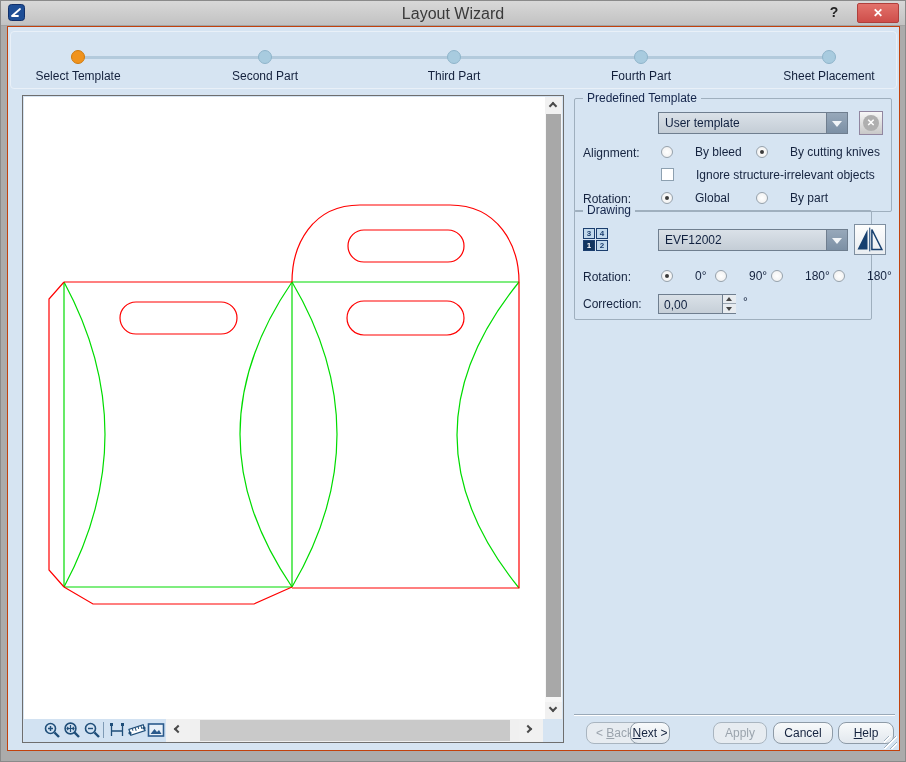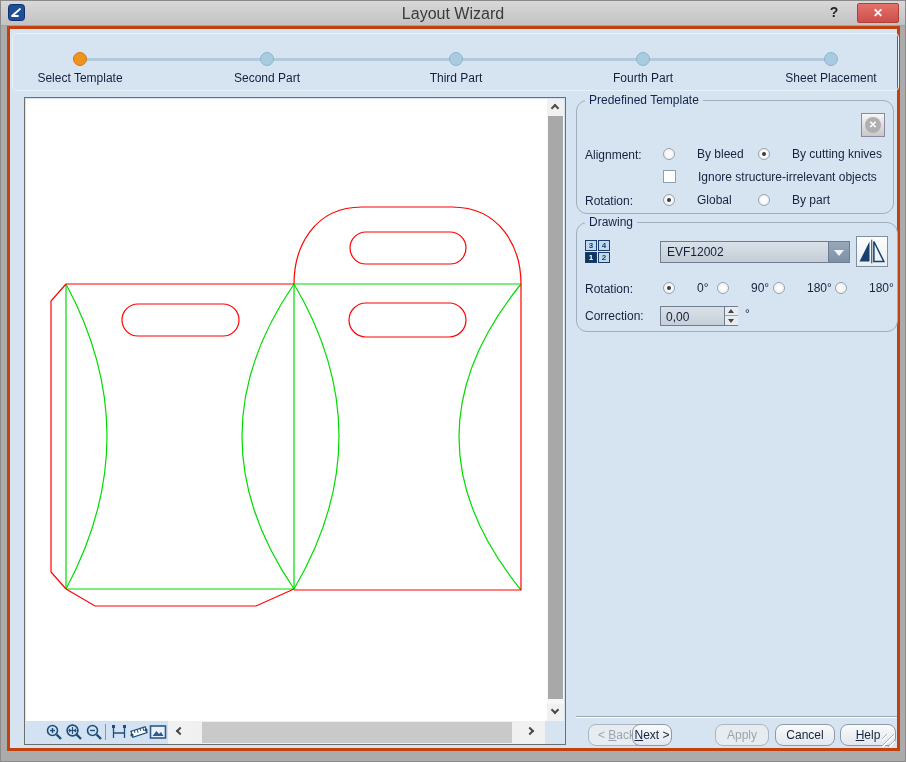--- a/index.html
+++ b/index.html
@@ -21,7 +21,7 @@
 
   
   .content { position:absolute; left:6px; top:25px; width:893px; height:725px;
-             background:#D6E4F2; border:3px solid #c2410c; }
+             background:#D6E4F2; border:1px solid #c2410c; }
 
   
   .steps-panel { position:absolute; left:2px; top:4px; width:887px; height:58px;

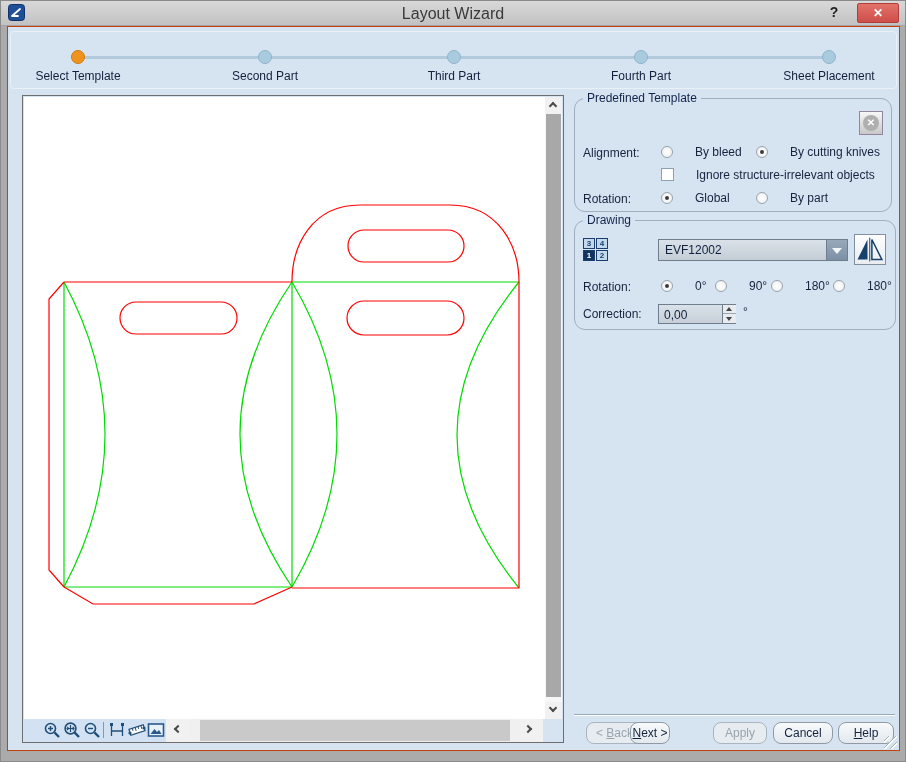--- a/index.html
+++ b/index.html
@@ -58,7 +58,7 @@
   .corner { position:absolute; left:519px; top:0; width:19px; height:23px; background:#D6E4F2; }
 
   
-  .groupbox { position:absolute; border:1px solid #9FAFBE; border-radius:11px; }
+  .groupbox { position:absolute; border:1px solid #9FAFBE; border-radius:2px; }
   .legend { position:absolute; top:-8px; left:8px; background:#D6E4F2; padding:0 4px; color:#13244A; }
 
   .lbl { position:absolute; color:#15233F; white-space:nowrap; }

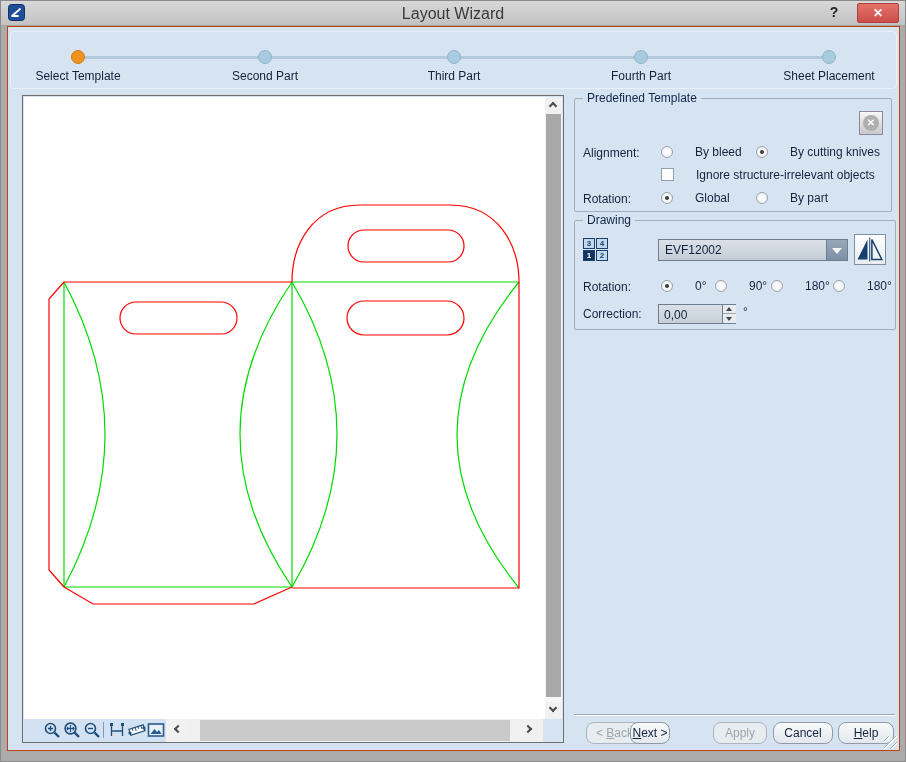--- a/index.html
+++ b/index.html
@@ -237,6 +237,10 @@
     <div class="groupbox" style="left:566px; top:71px; width:318px; height:114px;">
       <div class="legend">Predefined Template</div>
 
+      <div class="combo" style="left:83px; top:13px; width:190px;">
+        <span class="combo-text">User template</span>
+        <span class="combo-arrow"></span>
+      </div>
       <div class="xbtn" style="left:284px; top:12px;">
         <span class="circ">✕</span>
       </div>

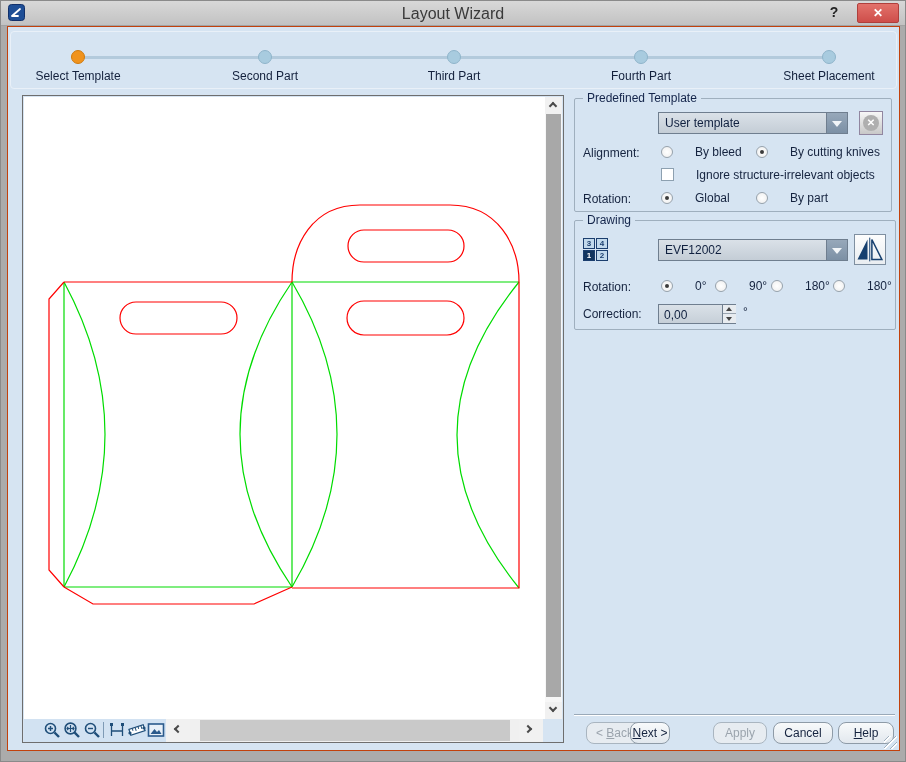--- a/index.html
+++ b/index.html
@@ -266,7 +266,7 @@
       </div>
     </div>
 
-    <div class="groupbox" style="left:566px; top:193px; width:322px; height:110px;">
+    <div class="groupbox" style="left:566px; top:183px; width:298px; height:110px;">
       <div class="legend">Drawing</div>
 
       <div class="parts-grid" style="left:8px; top:17px;">

